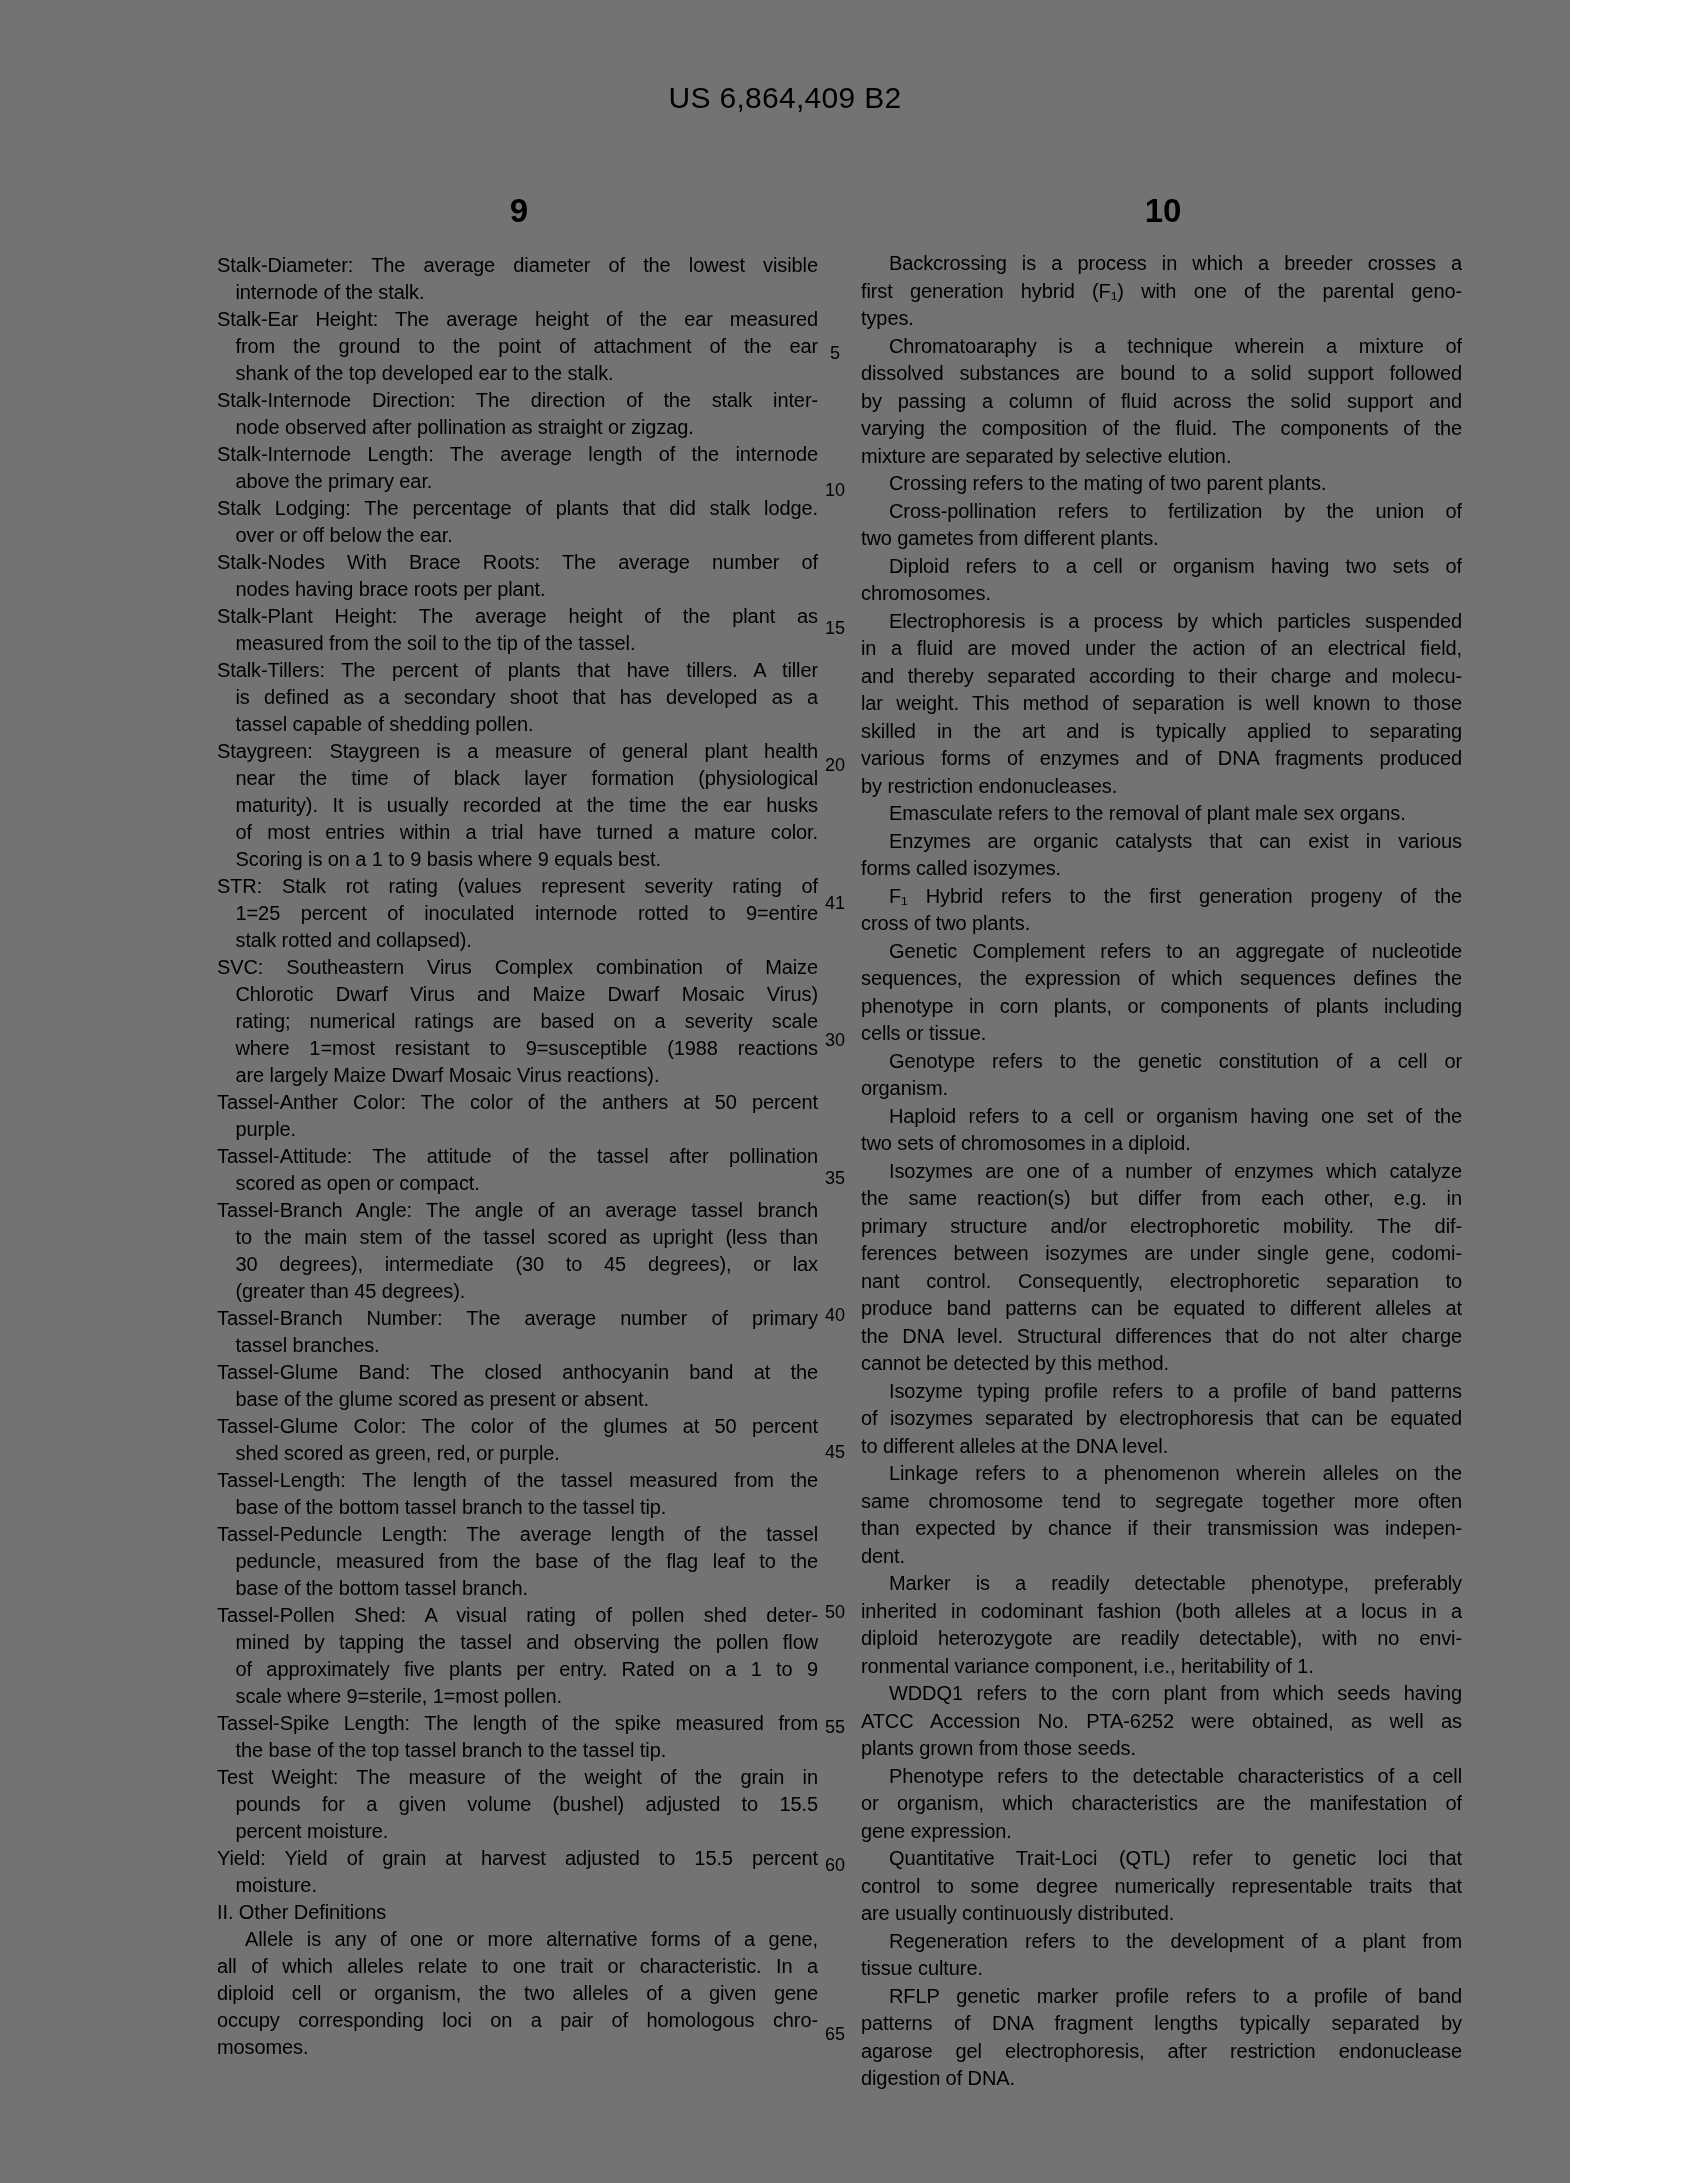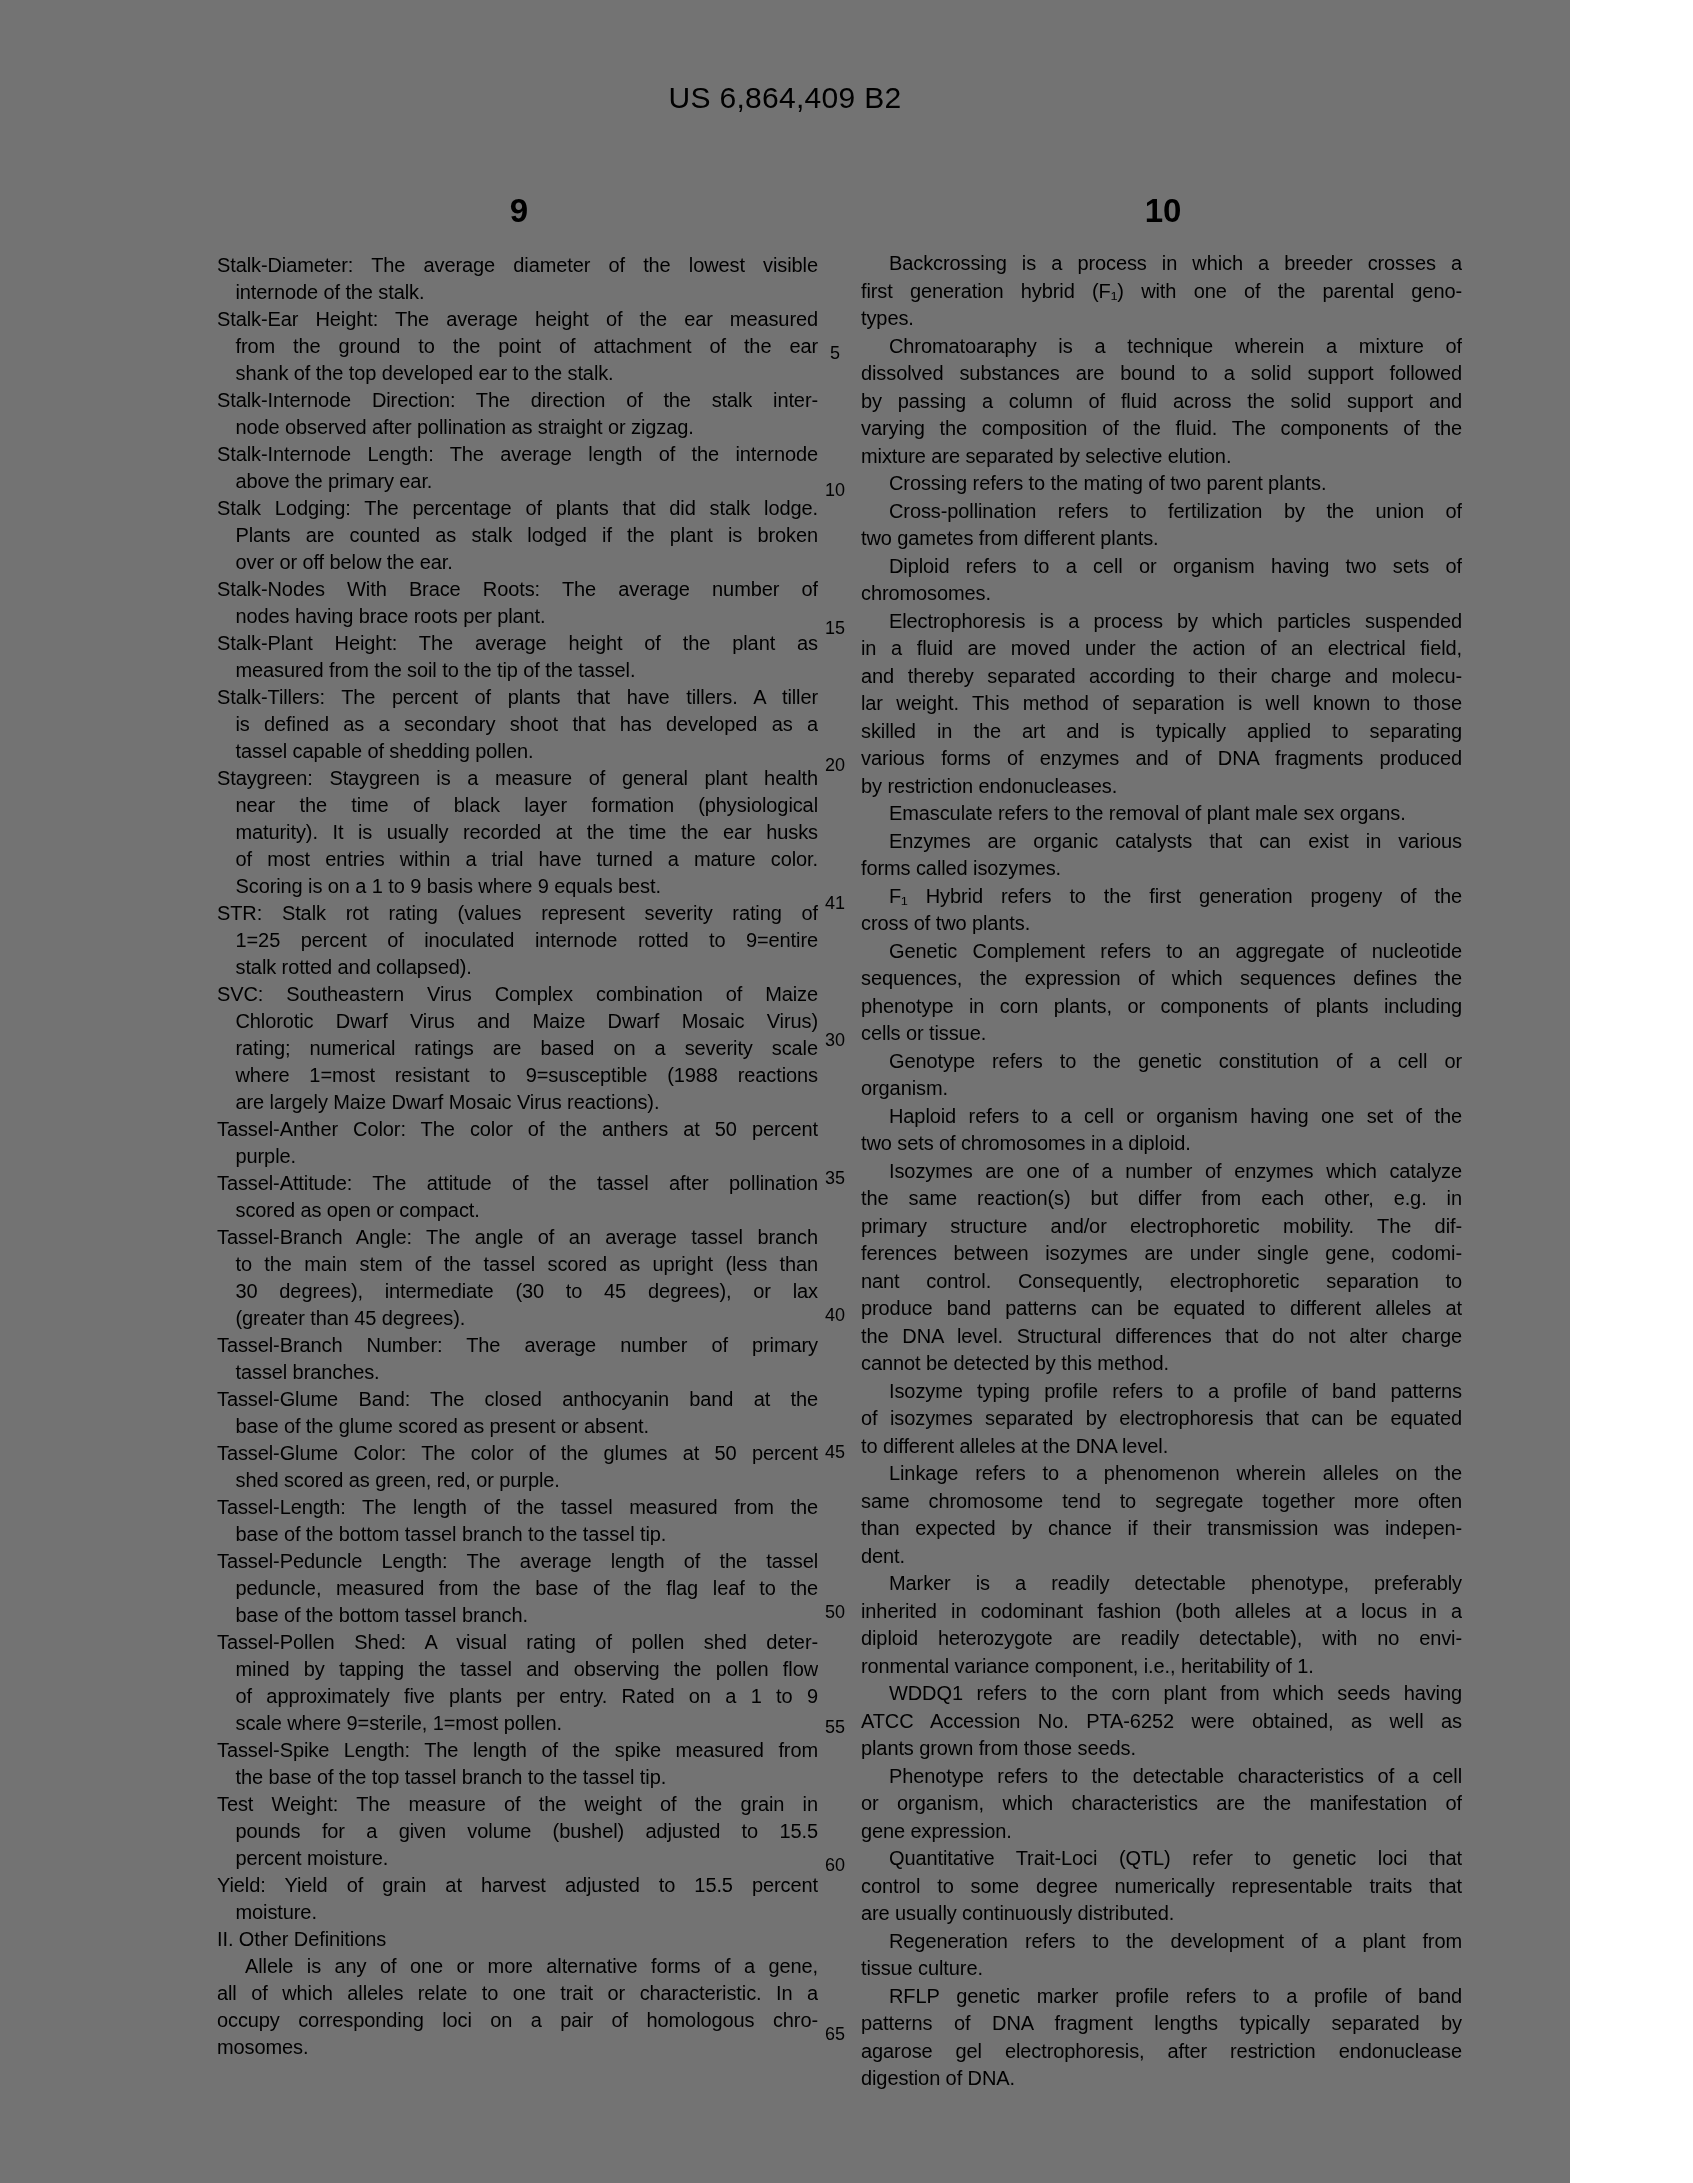--- a/index.html
+++ b/index.html
@@ -76,7 +76,6 @@
       <div class="line d">Stalk-Internode Length: The average length of the internode</div>
       <div class="line c end">above the primary ear.</div>
       <div class="line d">Stalk Lodging: The percentage of plants that did stalk lodge.</div>
-      <div class="line c">Plants are counted as stalk lodged if the plant is broken</div>
       <div class="line c end">over or off below the ear.</div>
       <div class="line d">Stalk-Nodes With Brace Roots: The average number of</div>
       <div class="line c end">nodes having brace roots per plant.</div>

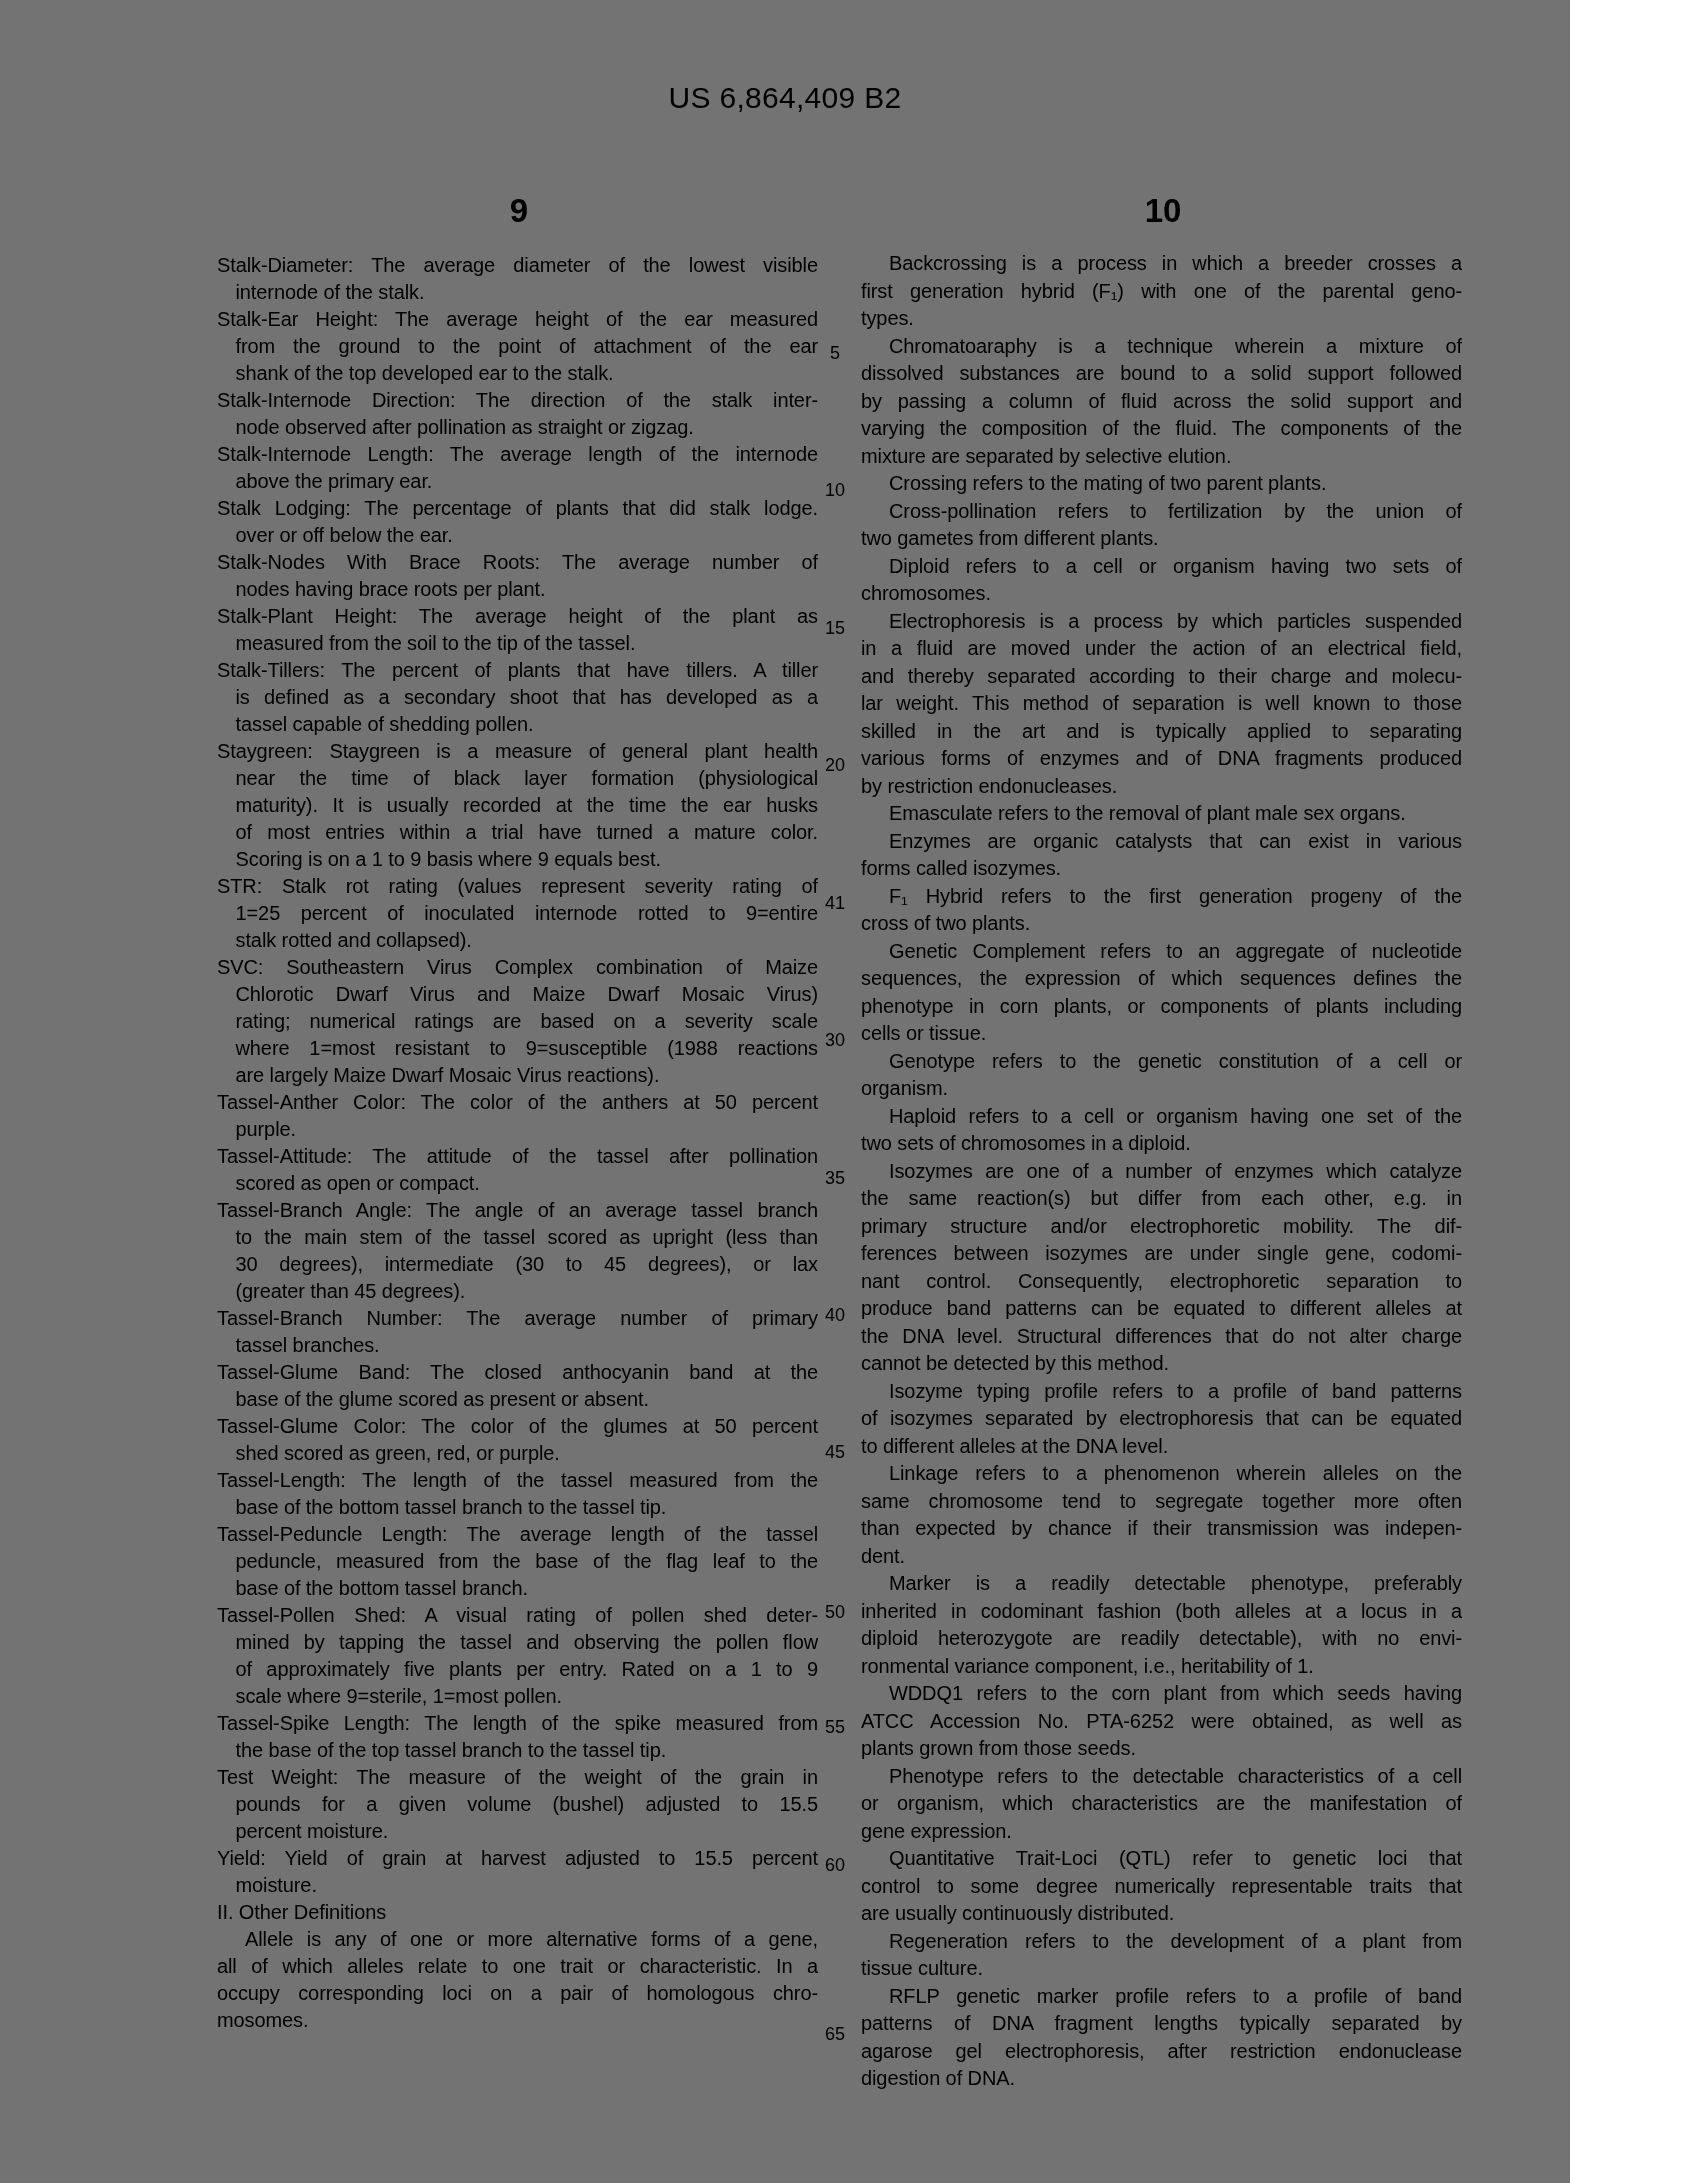--- a/index.html
+++ b/index.html
@@ -130,6 +130,7 @@
       <div class="line d end">II. Other Definitions</div>
       <div class="line pf">Allele is any of one or more alternative forms of a gene,</div>
       <div class="line p">all of which alleles relate to one trait or characteristic. In a</div>
+      <div class="line p">diploid cell or organism, the two alleles of a given gene</div>
       <div class="line p">occupy corresponding loci on a pair of homologous chro-</div>
       <div class="line p end">mosomes.</div>
     </div>

